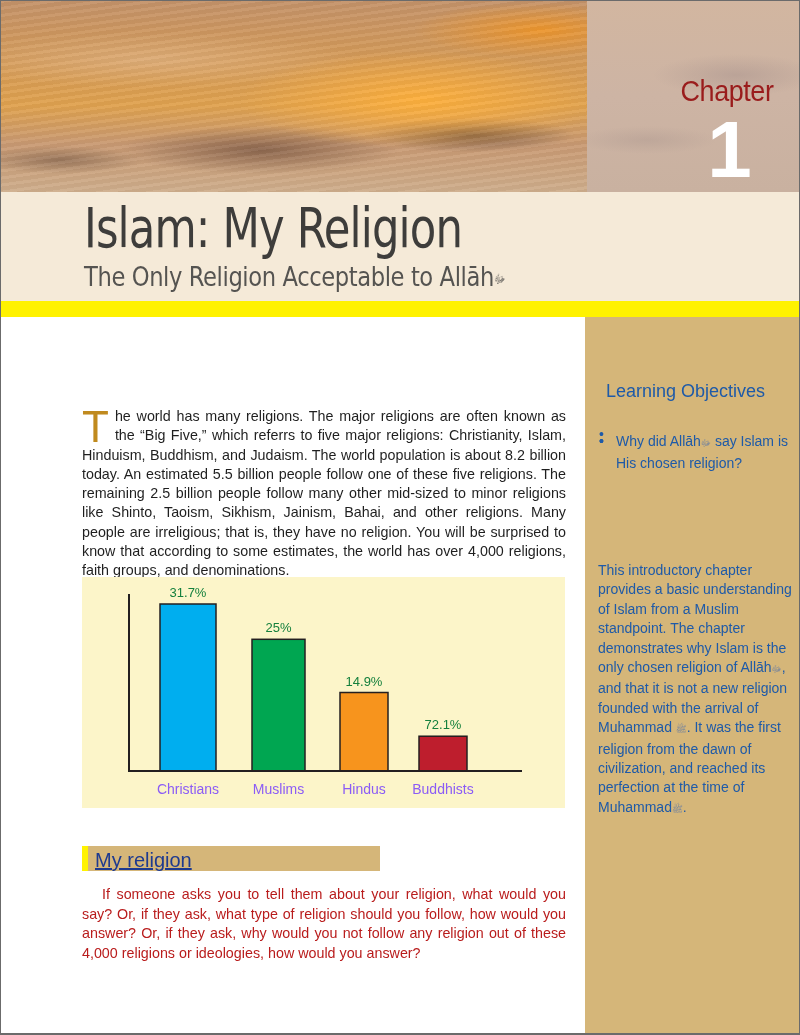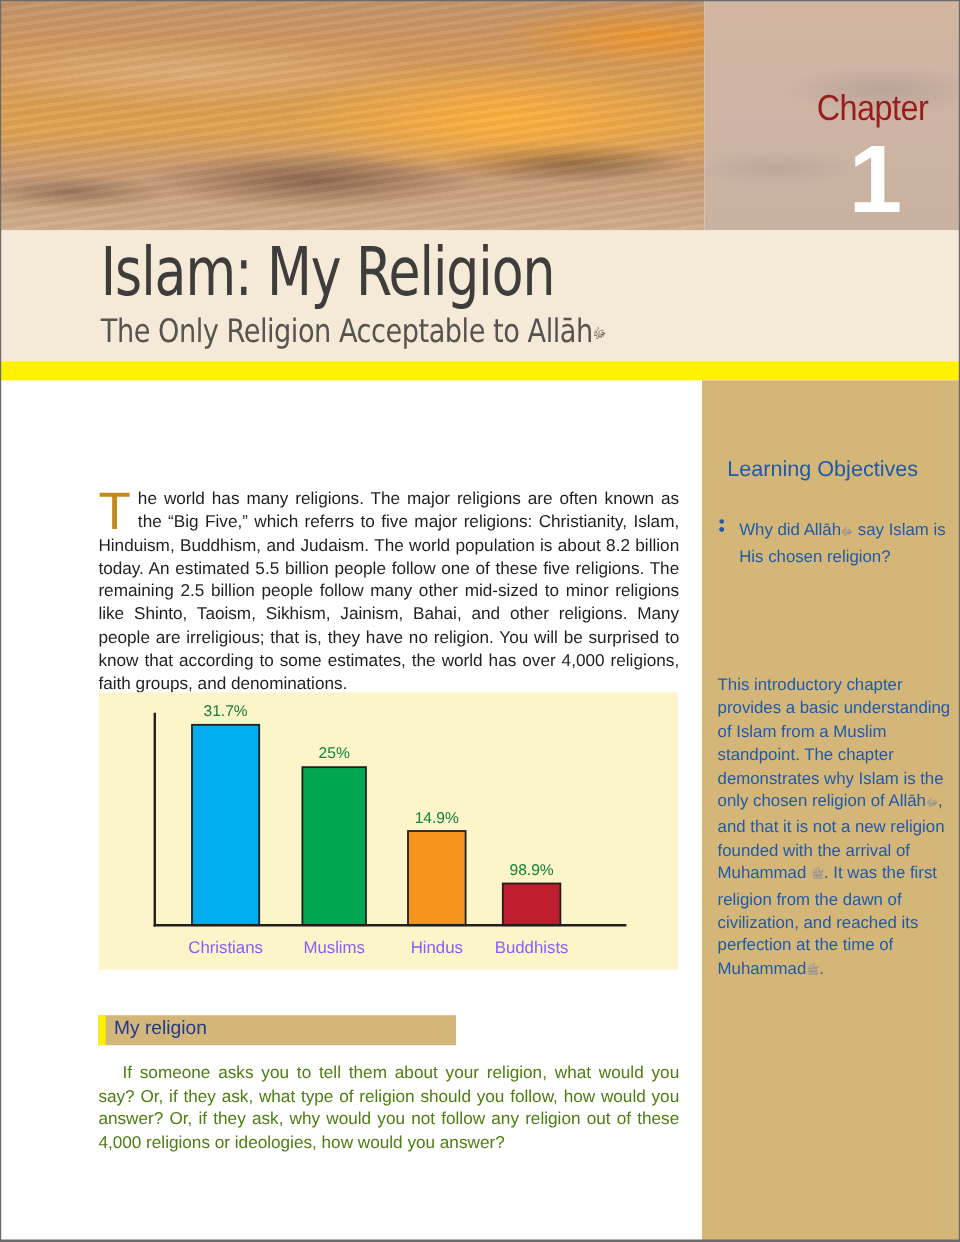--- a/index.html
+++ b/index.html
@@ -174,7 +174,7 @@
       <div class="cat-label" style="left: 146.5px; top: 204px;">Muslims</div>
       <div class="bar-label" style="left: 242px; top: 96.5047px;">14.9%</div>
       <div class="cat-label" style="left: 232px; top: 204px;">Hindus</div>
-      <div class="bar-label" style="left: 321px; top: 140.23px;">98.9%</div>
+      <div class="bar-label" style="left: 321px; top: 140.23px;">72.1%</div>
       <div class="cat-label" style="left: 311px; top: 204px;">Buddhists</div>
     </div>
 </div>

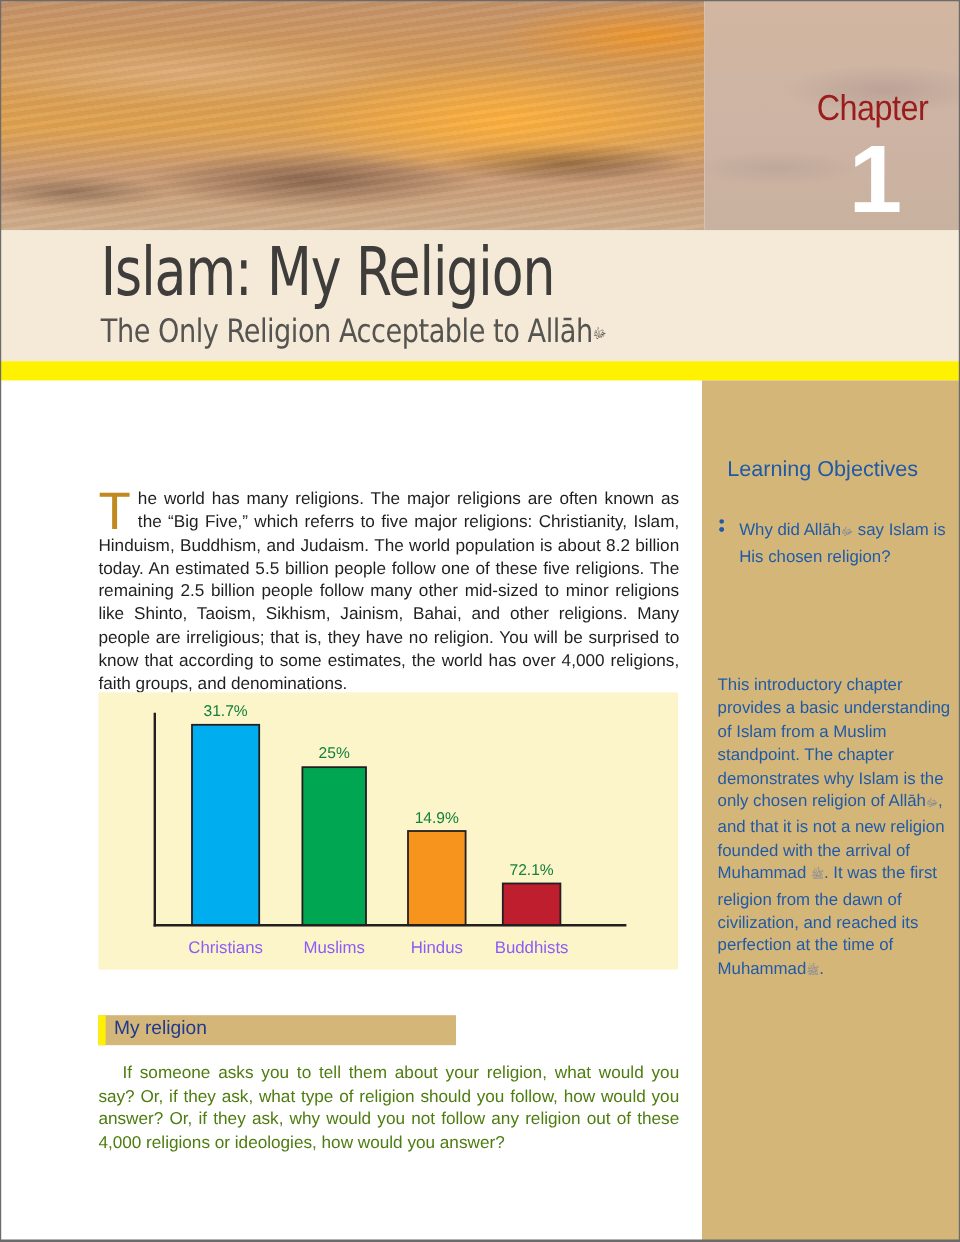--- a/index.html
+++ b/index.html
@@ -116,8 +116,9 @@
   }
   .section-head .strip { position:absolute; left:0; top:0; width:6px; height:25px; background:#fff200; }
   .section-head .label {
-    position:absolute; left:13px; top:3px; font-size:16px; color:#1e3a8f;
+    position:absolute; left:13px; top:3px; font-size:20px; color:#1e3a8f;
     font-family:"Liberation Sans", sans-serif;
+    text-decoration:underline;
   }
   .body-para-2 {
     position:absolute; left:82px; top:885px; width:484px; font-size:14.3px; line-height:19.6px;

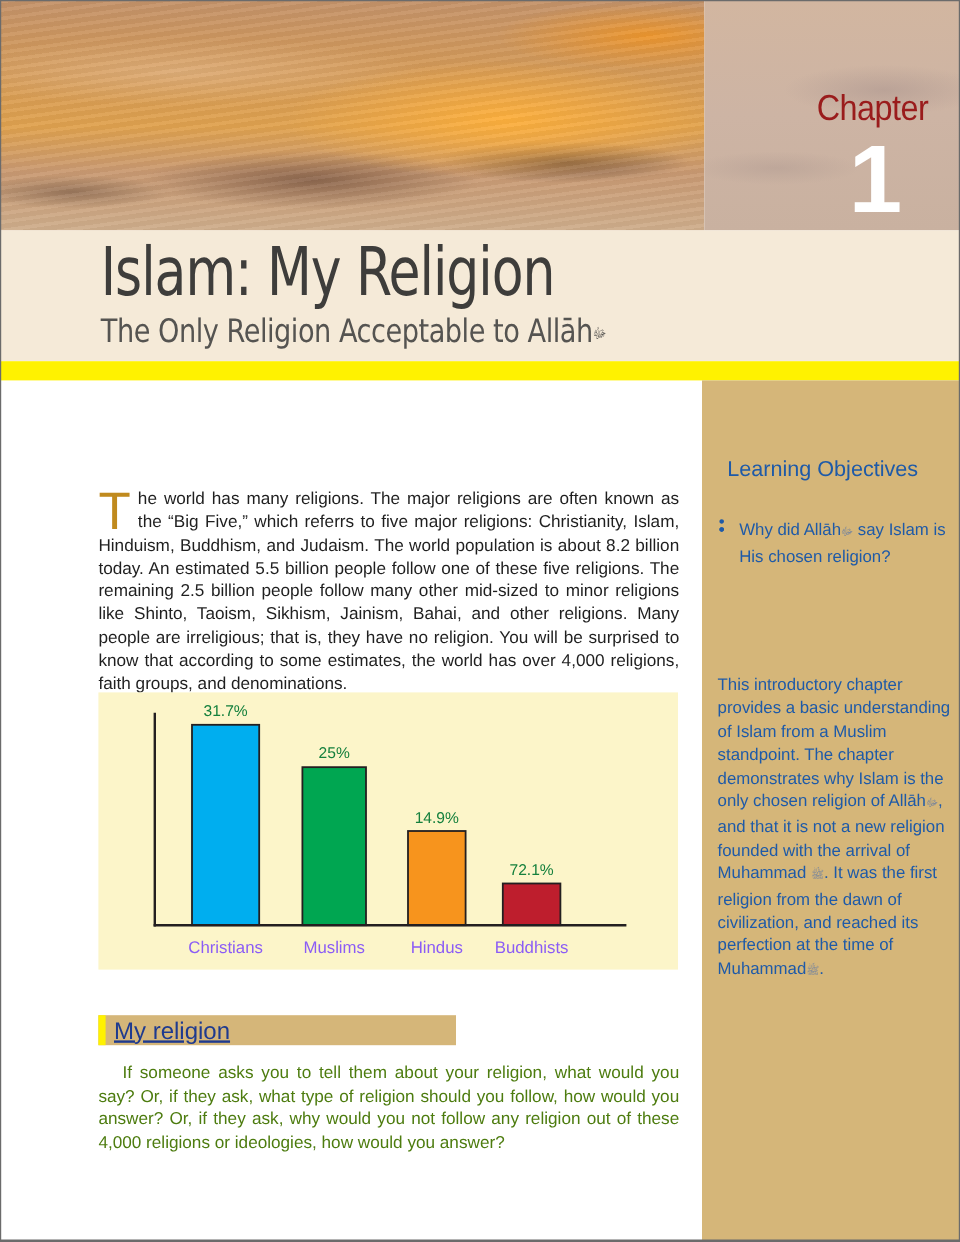--- a/index.html
+++ b/index.html
@@ -122,7 +122,7 @@
   }
   .body-para-2 {
     position:absolute; left:82px; top:885px; width:484px; font-size:14.3px; line-height:19.6px;
-    color:#4d7c0f; text-align:justify; text-indent:20px; font-family:"Liberation Sans", sans-serif;
+    color:#b91c1c; text-align:justify; text-indent:20px; font-family:"Liberation Sans", sans-serif;
   }
 </style>
 </head>

